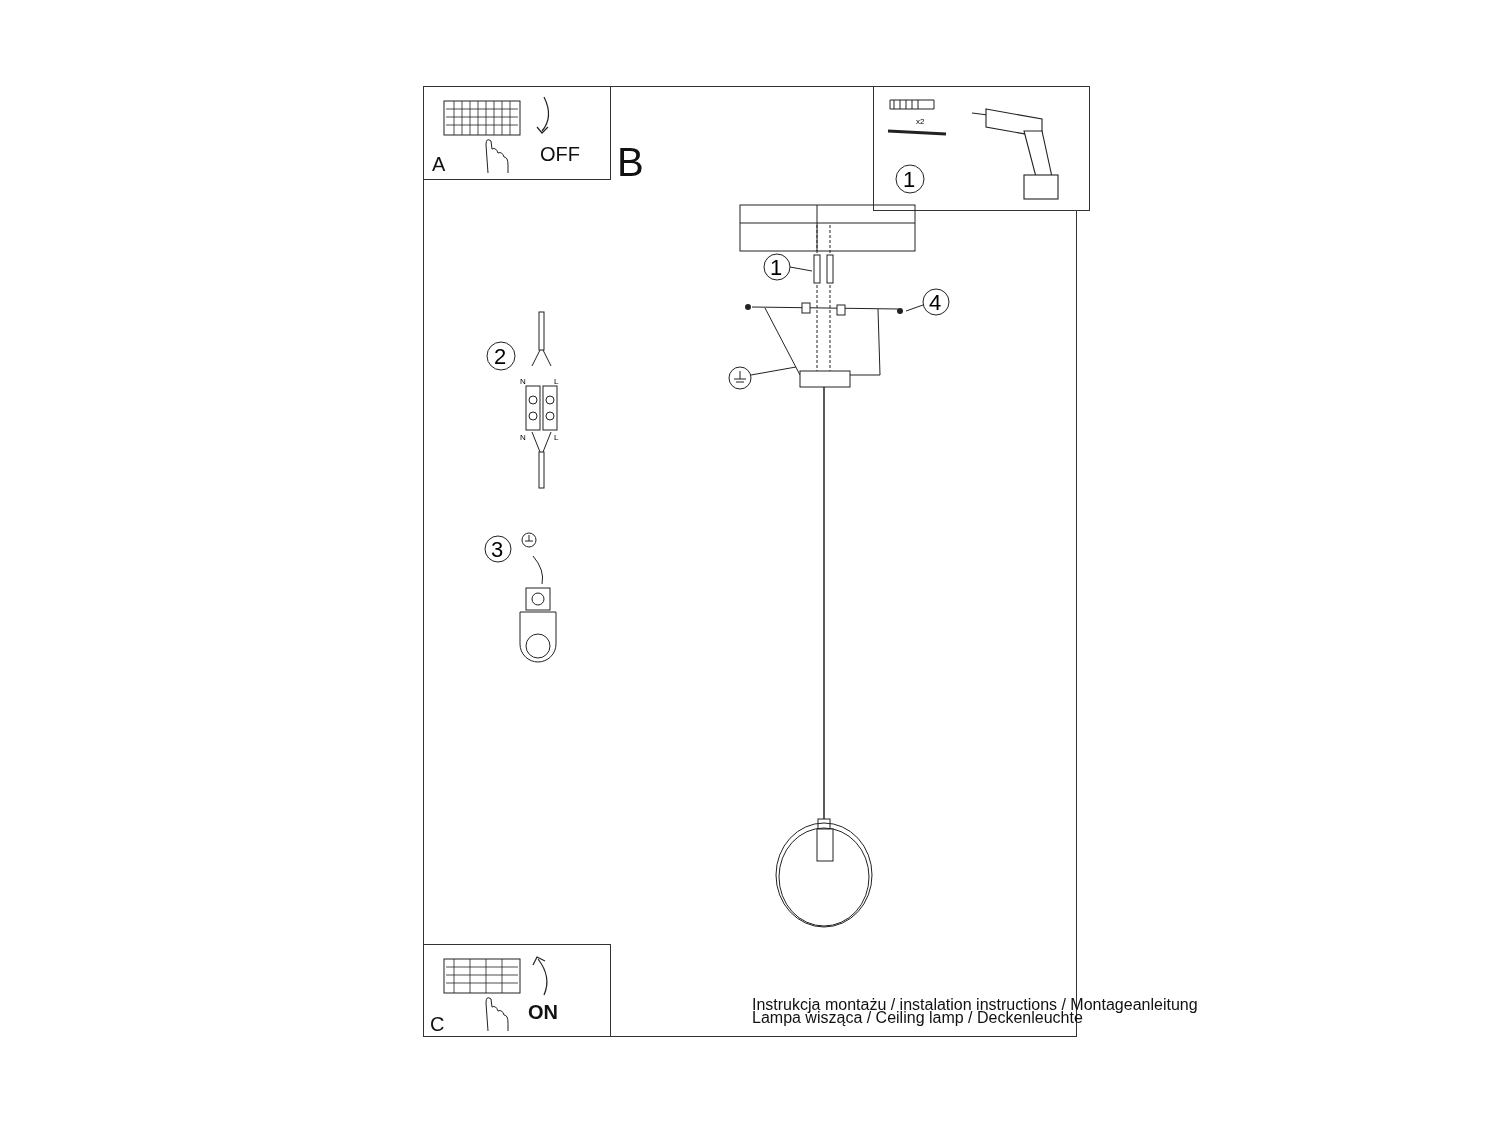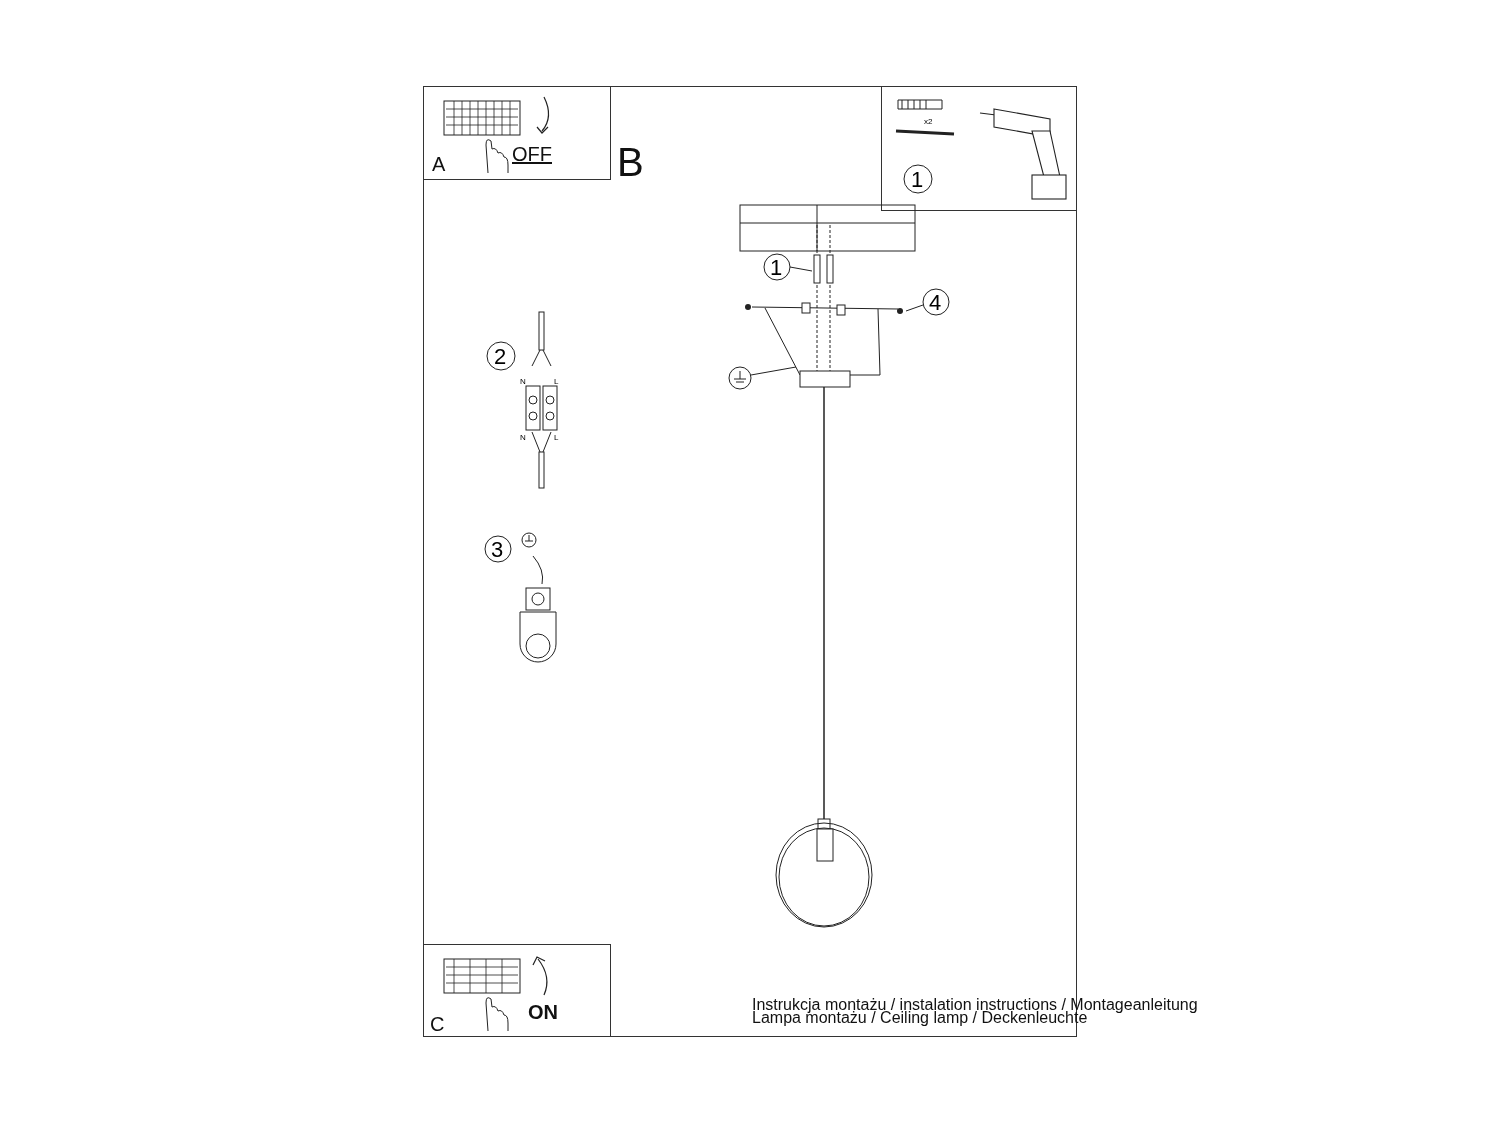--- a/index.html
+++ b/index.html
@@ -9,7 +9,7 @@
   .panel{border:1px solid #333;box-sizing:border-box;background:#fff;}
   #panel-a{left:423px;top:86px;width:188px;height:94px;}
   #panel-c{left:423px;top:944px;width:188px;height:93px;}
-  #panel-tools{left:873px;top:86px;width:196px;height:125px;margin-left:8px;}
+  #panel-tools{left:873px;top:86px;width:217px;height:125px;}
   .letter{font-size:20px;}
   .big-b{font-size:40px;}
   .switch-word{font-size:20px;}

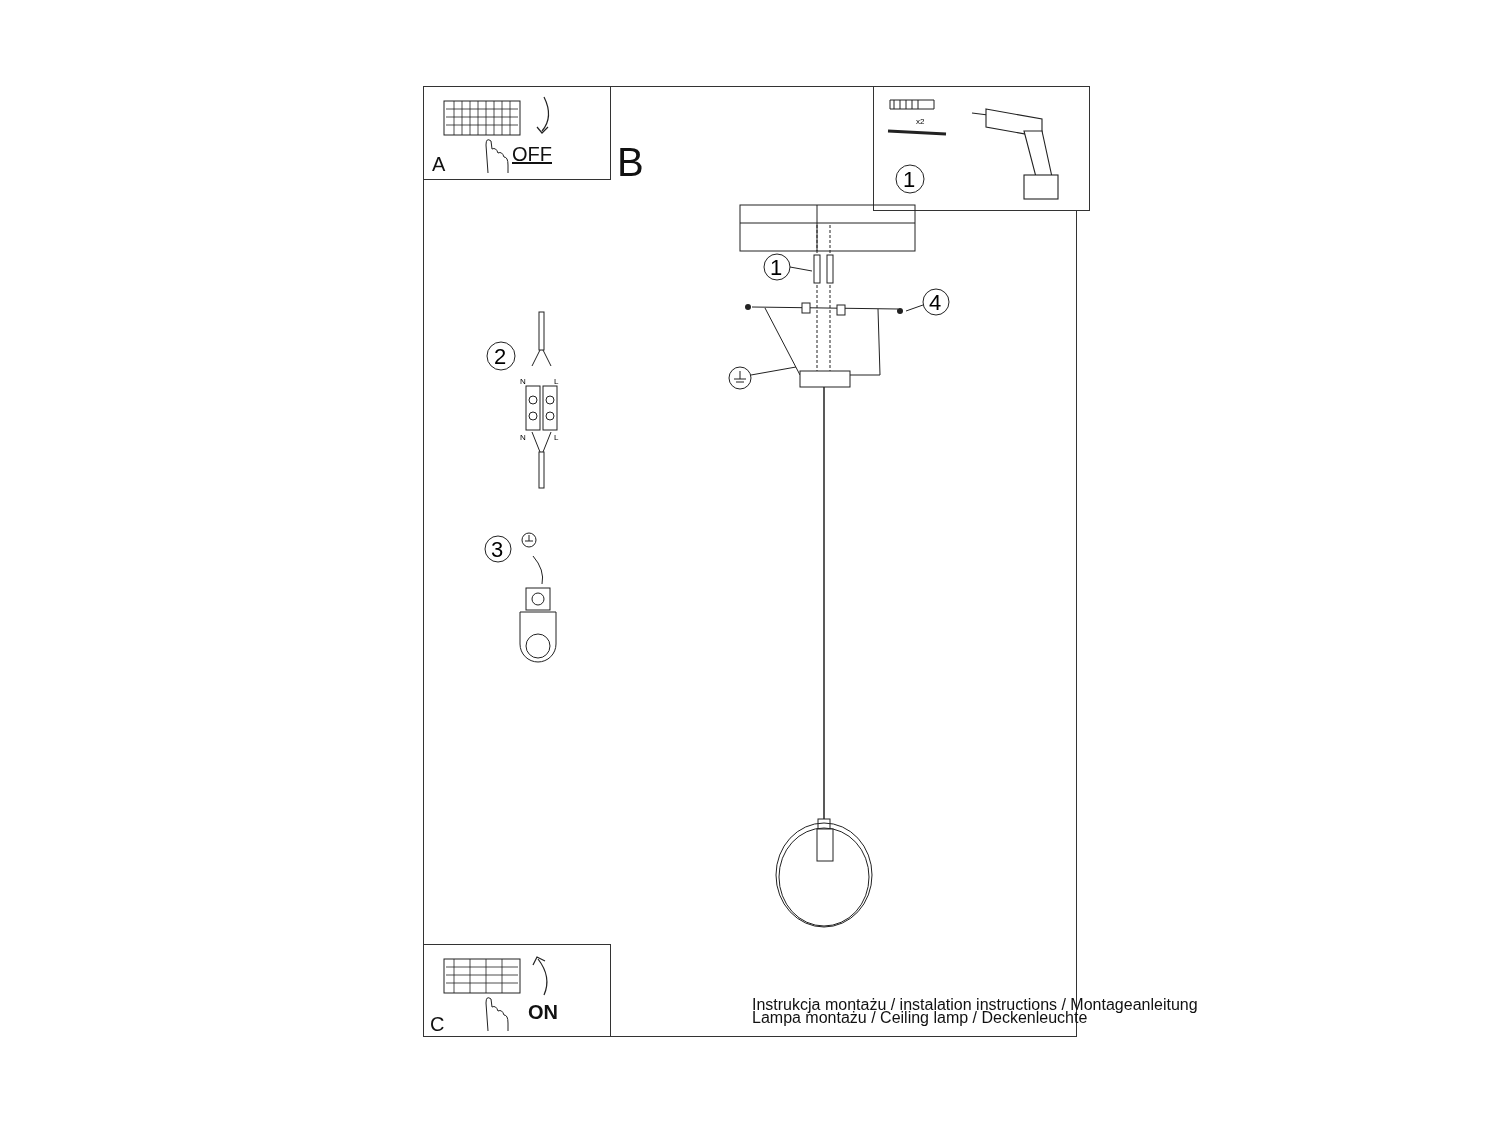--- a/index.html
+++ b/index.html
@@ -42,7 +42,7 @@
     <path d="M113 40 L118 46 L124 40" fill="none" stroke="#222" stroke-width="1.2"></path>
   </svg>
   <span class="abs letter" style="left:8px;top:66px;">A</span>
-  <span class="abs switch-word" style="left:88px;top:56px;text-decoration:underline;">OFF</span>
+  <span class="abs switch-word" style="left:116px;top:56px;">OFF</span>
 </div>
 
 <span class="abs big-b" style="left:617px;top:140px;">B</span>

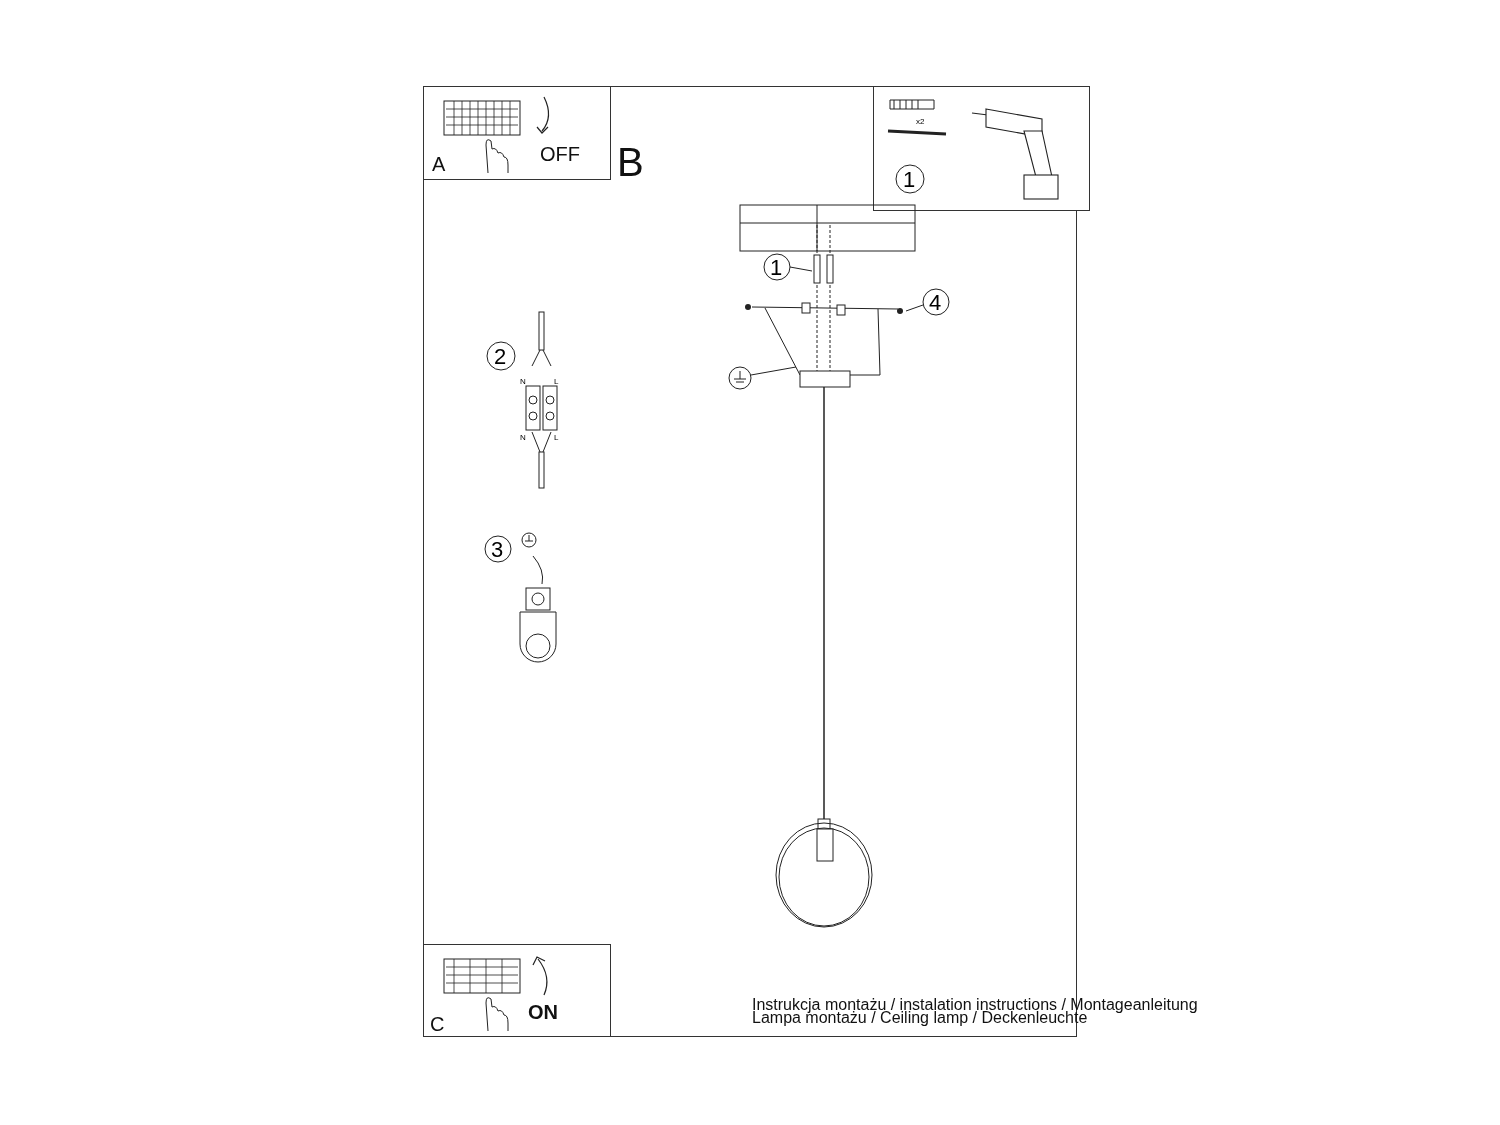--- a/index.html
+++ b/index.html
@@ -163,7 +163,7 @@
 
 <div class="abs footer-text" style="left:752px;top:998px;">
   <div>Instrukcja montażu / instalation instructions / Montageanleitung</div>
-  <div>Lampa montażu / Ceiling lamp / Deckenleuchte</div>
+  <div>Lampa wisząca / Ceiling lamp / Deckenleuchte</div>
 </div>
 
 </body></html>

